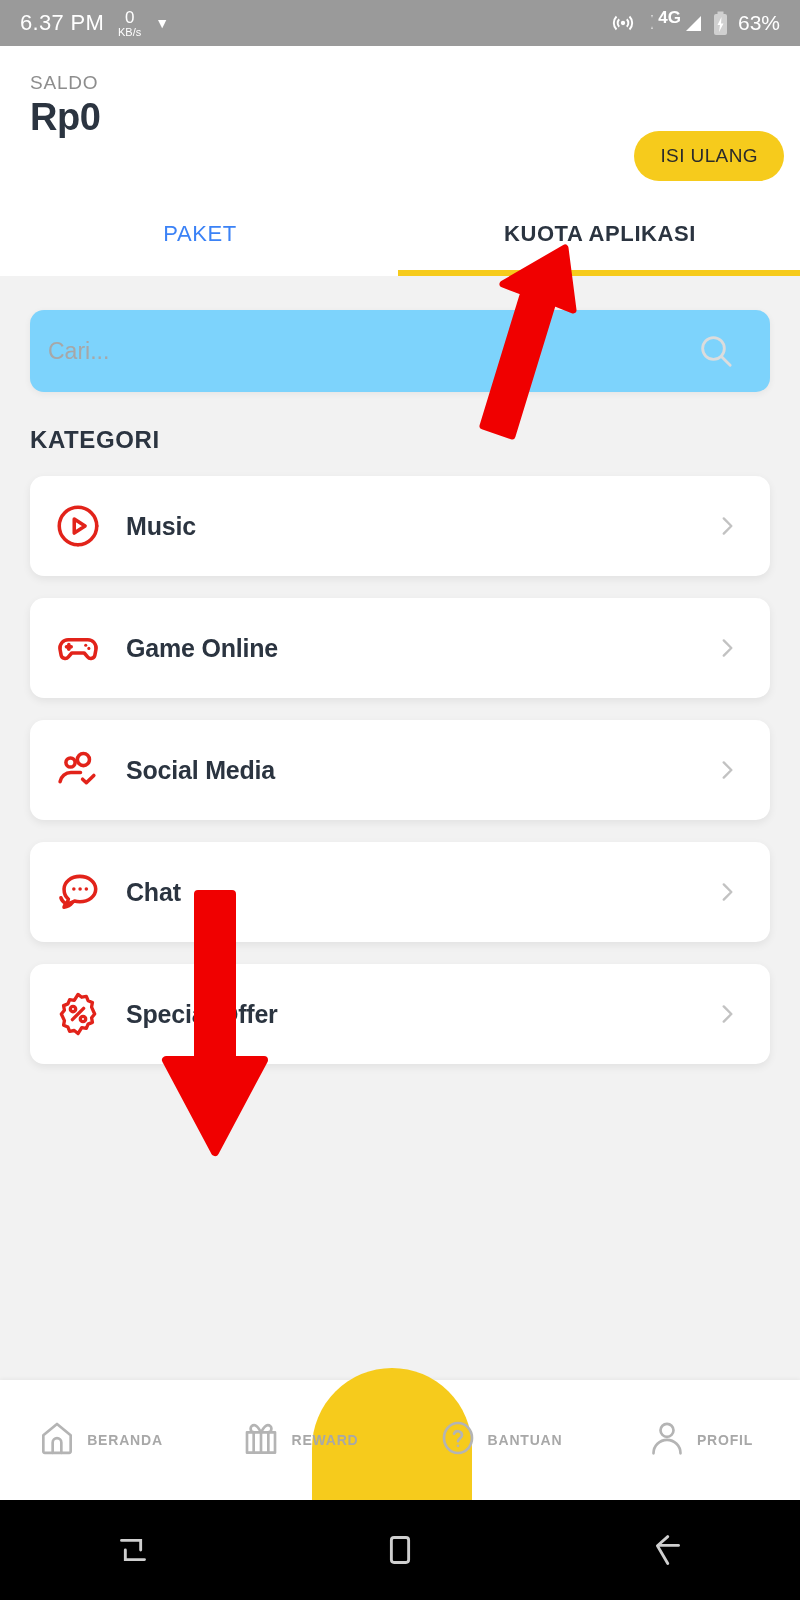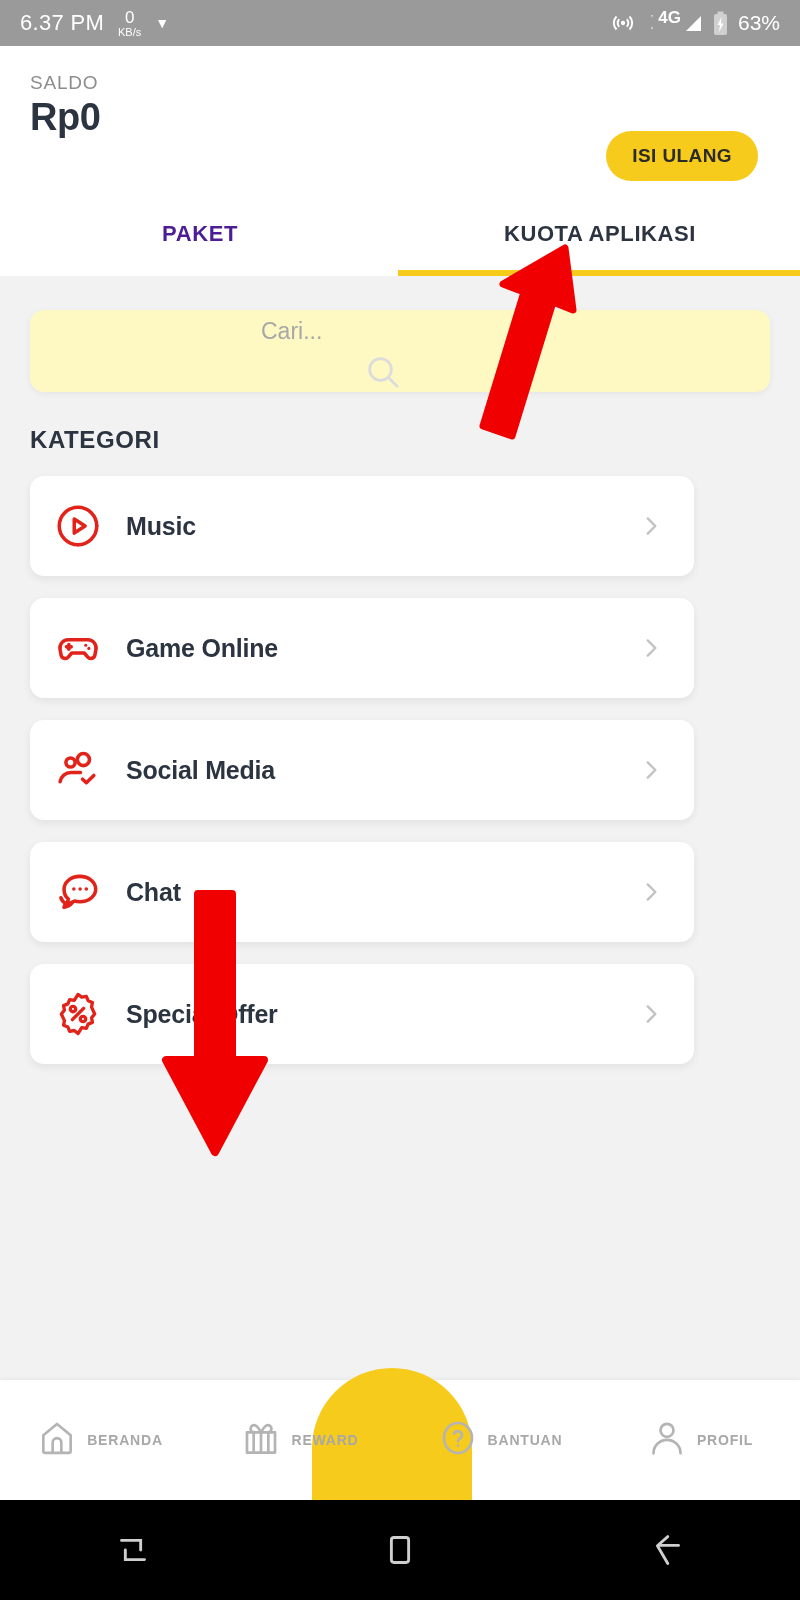--- a/index.html
+++ b/index.html
@@ -41,10 +41,10 @@
     font-size:38px; font-weight:bold; color:#2b3440; letter-spacing:-.5px;
   }
   .isi-ulang{
-    position:absolute; right:42px; top:110px; transform:translateY(-50%);
+    position:absolute; right:16px; top:110px; transform:translateY(-50%);
     background:#F6CB1C; color:#2b2b2b;
     border:none; border-radius:30px;
-    padding:14px 26px; font-size:19px; font-weight:bold;
+    padding:14px 26px; font-size:19px; font-weight:normal;
     letter-spacing:.4px; font-family:"Liberation Sans", sans-serif;
     cursor:pointer;
   }

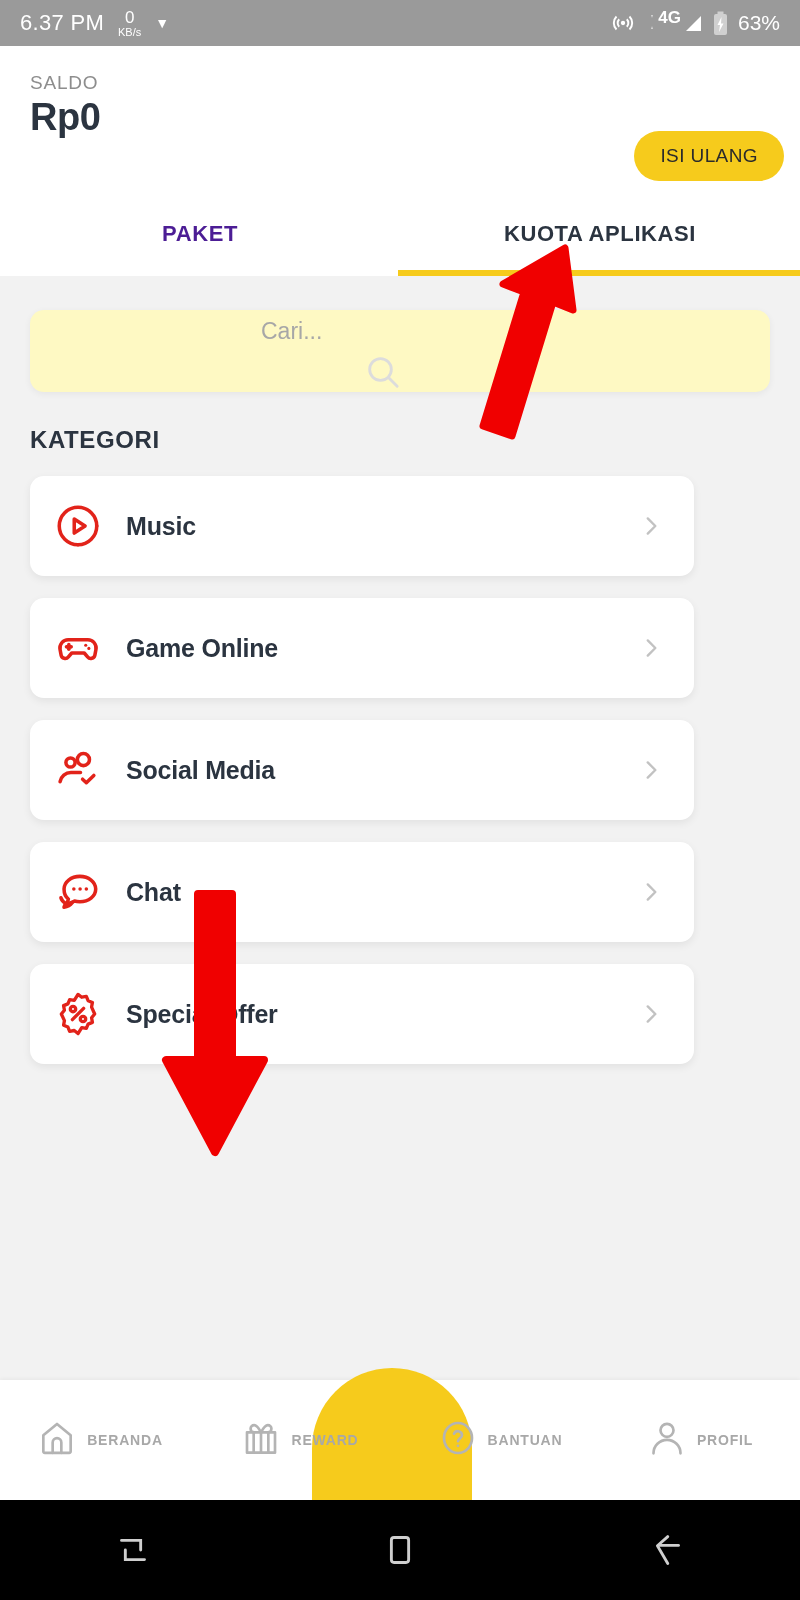--- a/index.html
+++ b/index.html
@@ -58,7 +58,7 @@
     flex:1; display:flex; align-items:center; justify-content:center;
     font-size:22px; letter-spacing:.6px; cursor:pointer; position:relative;
   }
-  .tab.inactive{ color:#4c1d95; font-weight:bold; }
+  .tab.inactive{ color:#3b82f6; font-weight:normal; }
   .tab.active{ color:#2b3440; font-weight:bold; }
   .tab-underline{
     position:absolute; left:398px; top:270px; width:402px; height:6px;

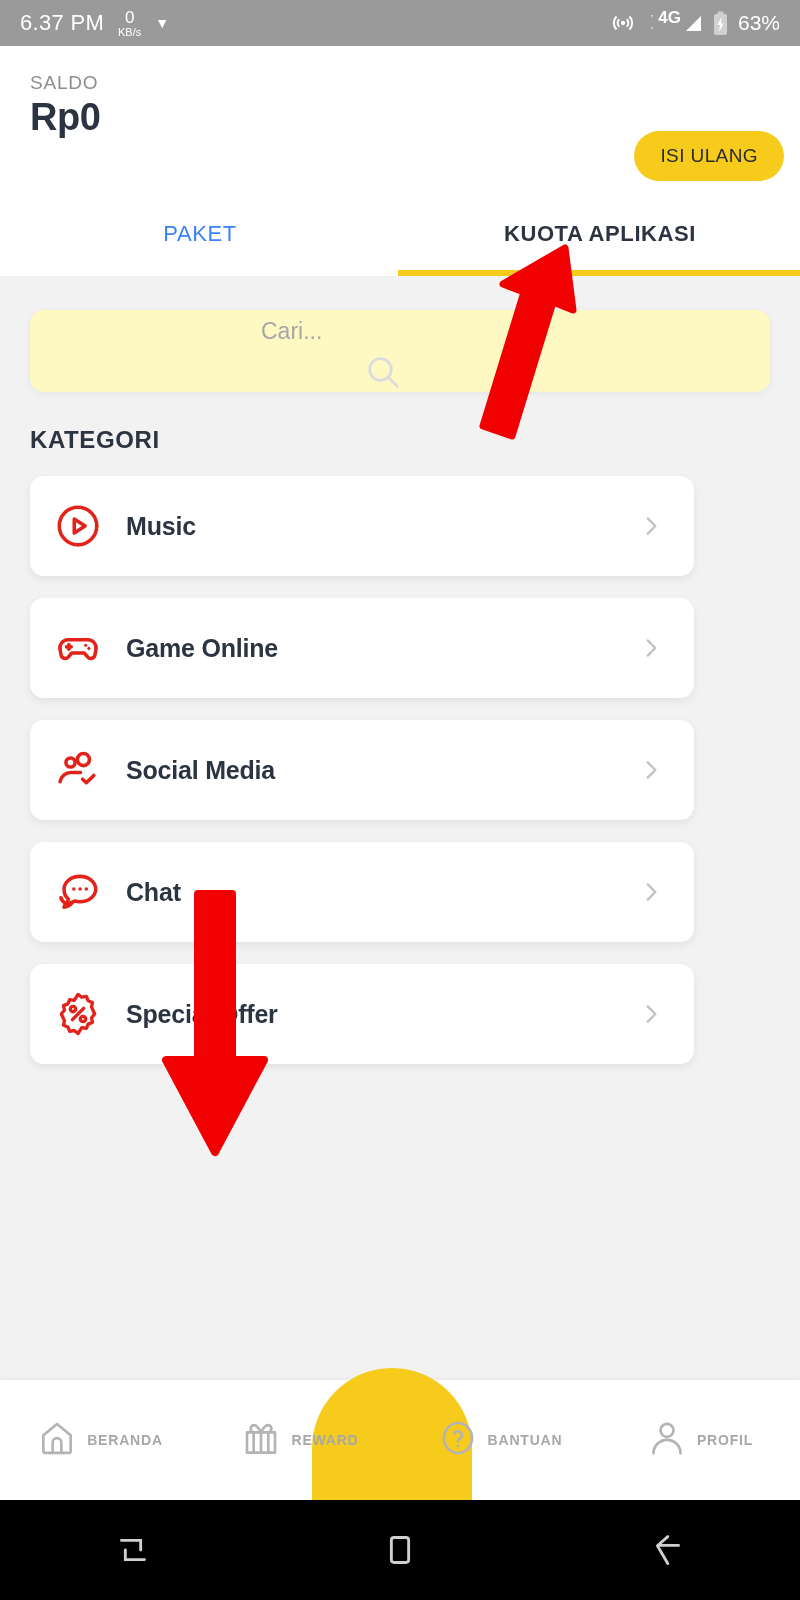--- a/index.html
+++ b/index.html
@@ -72,9 +72,9 @@
   }
   .searchbar{
     position:absolute; left:30px; top:34px; width:740px; height:82px;
-    background:#fef9c3; border-radius:14px;
+    background:#7dd3fc; border-radius:14px;
     box-shadow:0 2px 7px rgba(0,0,0,.055);
-    display:flex; align-items:center;flex-direction:column;
+    display:flex; align-items:center;
   }
   .search-input{
     border:none; outline:none; background:transparent;

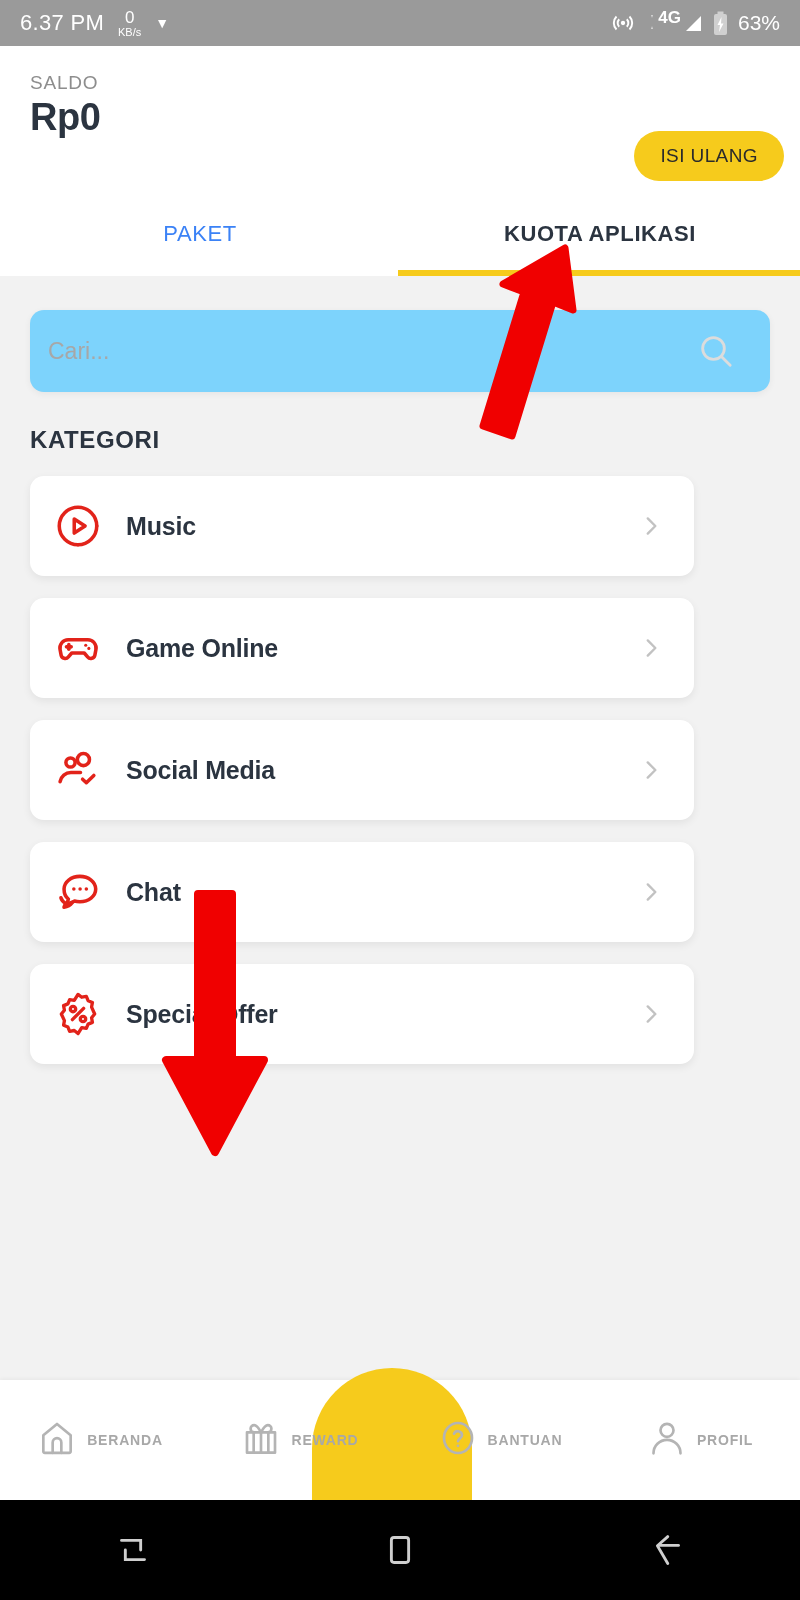--- a/index.html
+++ b/index.html
@@ -91,7 +91,7 @@
 
   .cards{ position:absolute; left:30px; top:200px; width:740px; }
   .card{
-    width:664px; height:100px; background:#fff; border-radius:14px;
+    width:740px; height:100px; background:#fff; border-radius:14px;
     box-shadow:0 3px 9px rgba(0,0,0,.07);
     display:flex; align-items:center; margin-bottom:22px;
     cursor:pointer;

